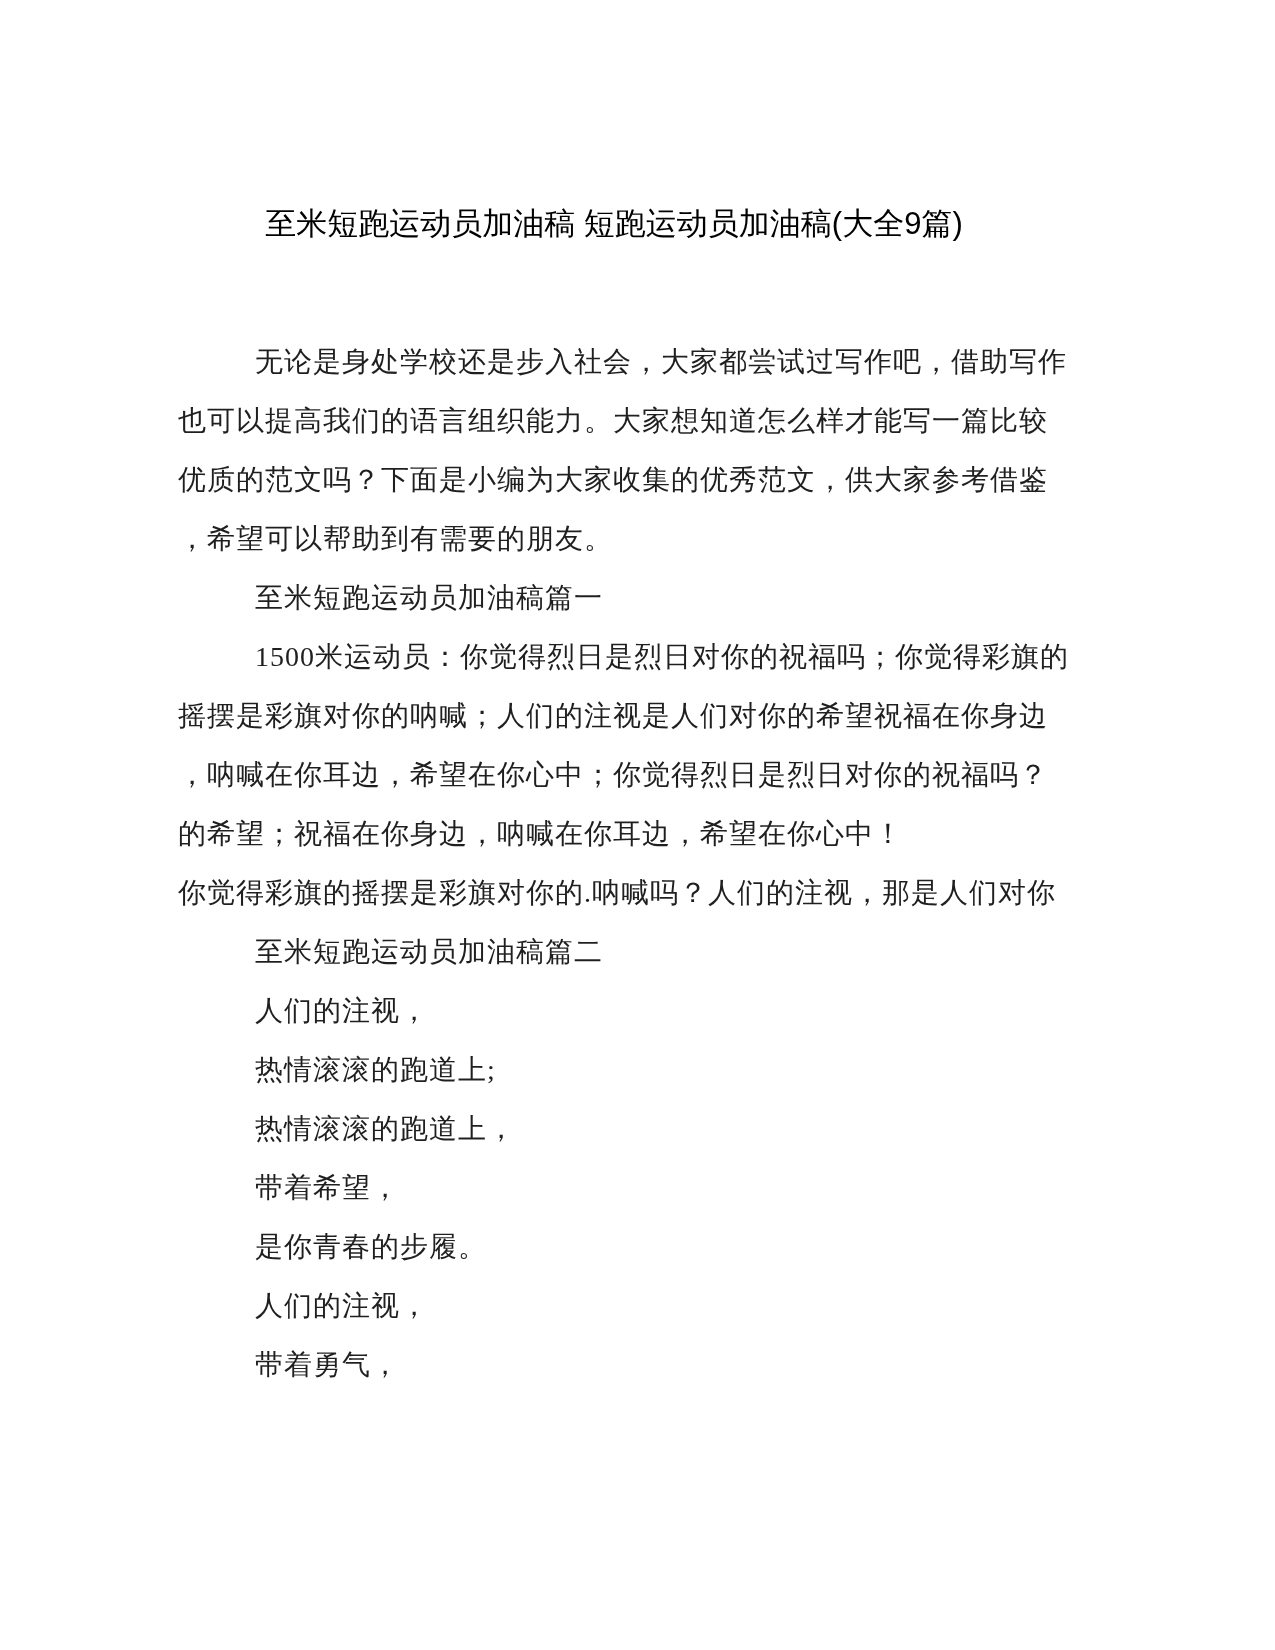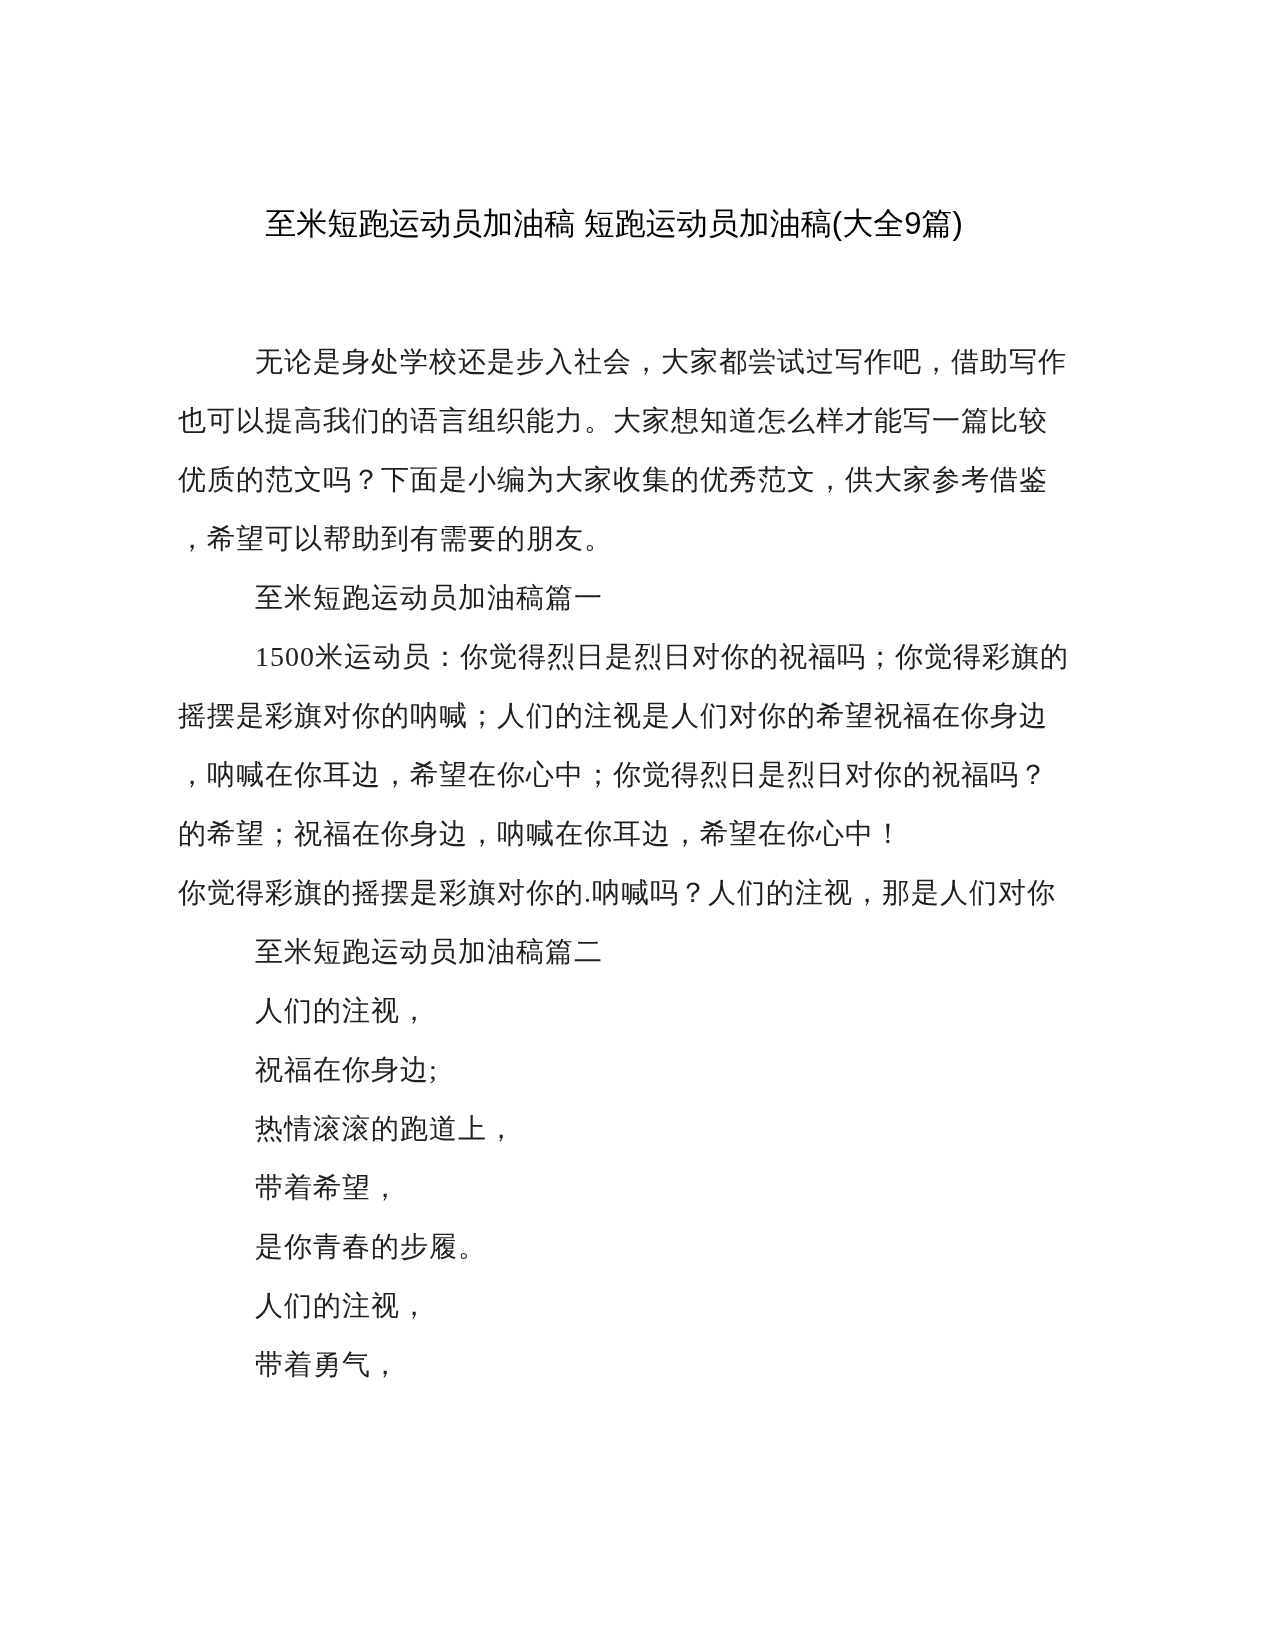--- a/index.html
+++ b/index.html
@@ -66,7 +66,7 @@
       <div class="line">你觉得彩旗的摇摆是彩旗对你的.呐喊吗？人们的注视，那是人们对你</div>
       <div class="line indent">至米短跑运动员加油稿篇二</div>
       <div class="line indent">人们的注视，</div>
-      <div class="line indent">祝福在你身边;</div>
+      <div class="line indent">热情滚滚的跑道上;</div>
       <div class="line indent">热情滚滚的跑道上，</div>
       <div class="line indent">带着希望，</div>
       <div class="line indent">是你青春的步履。</div>

